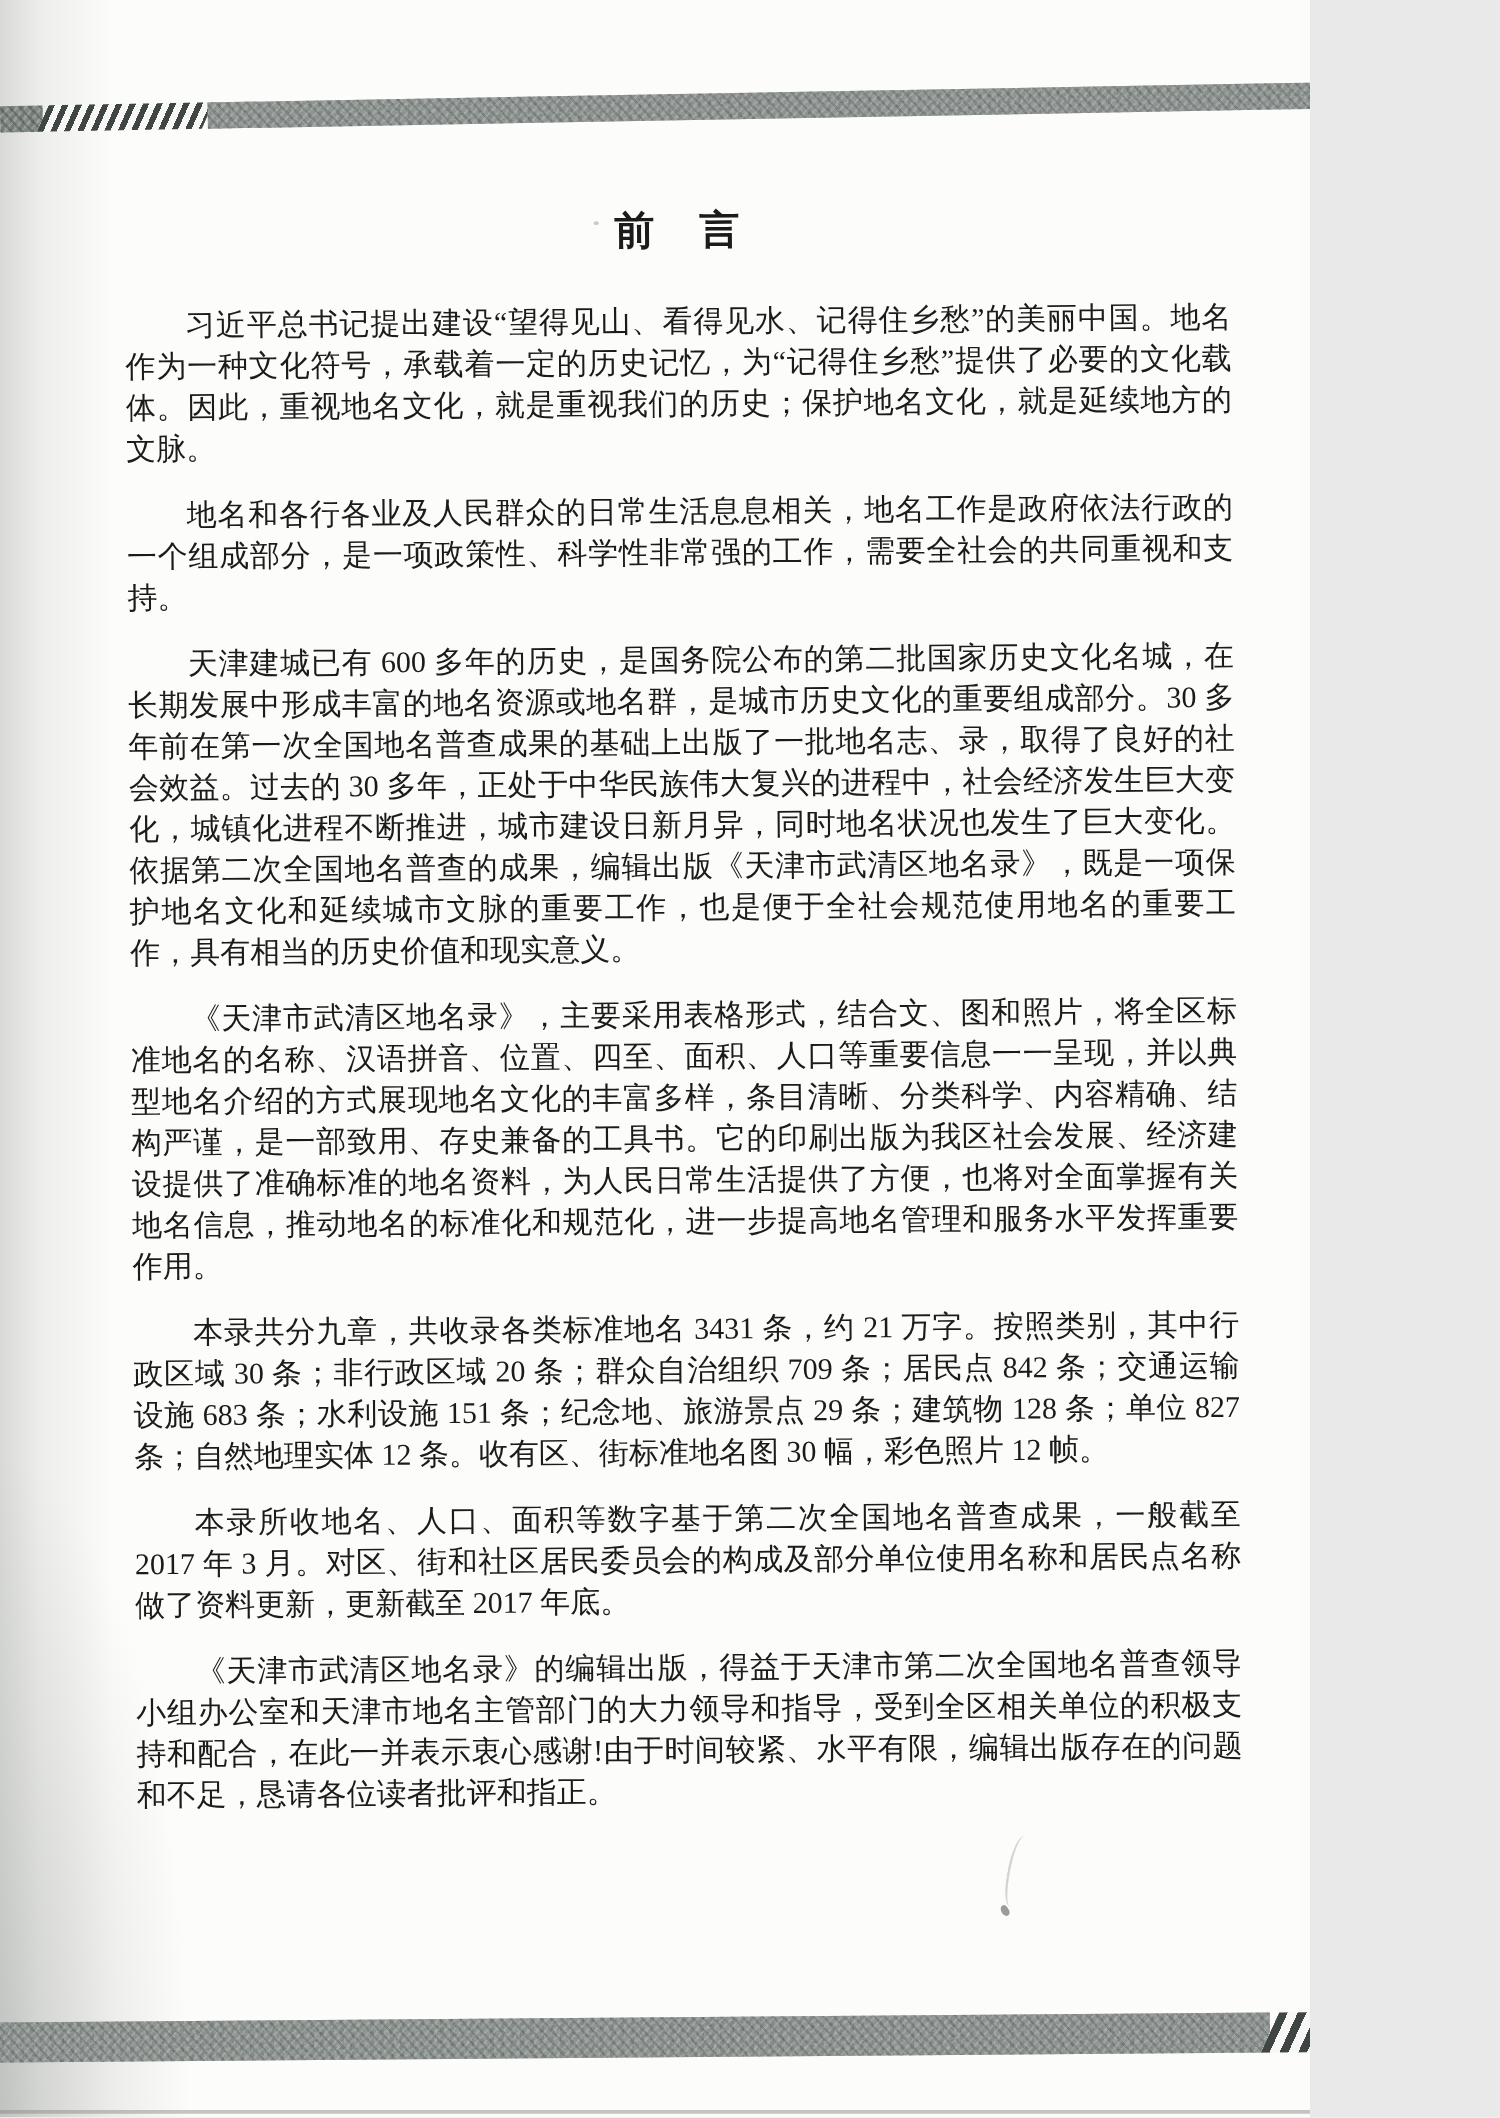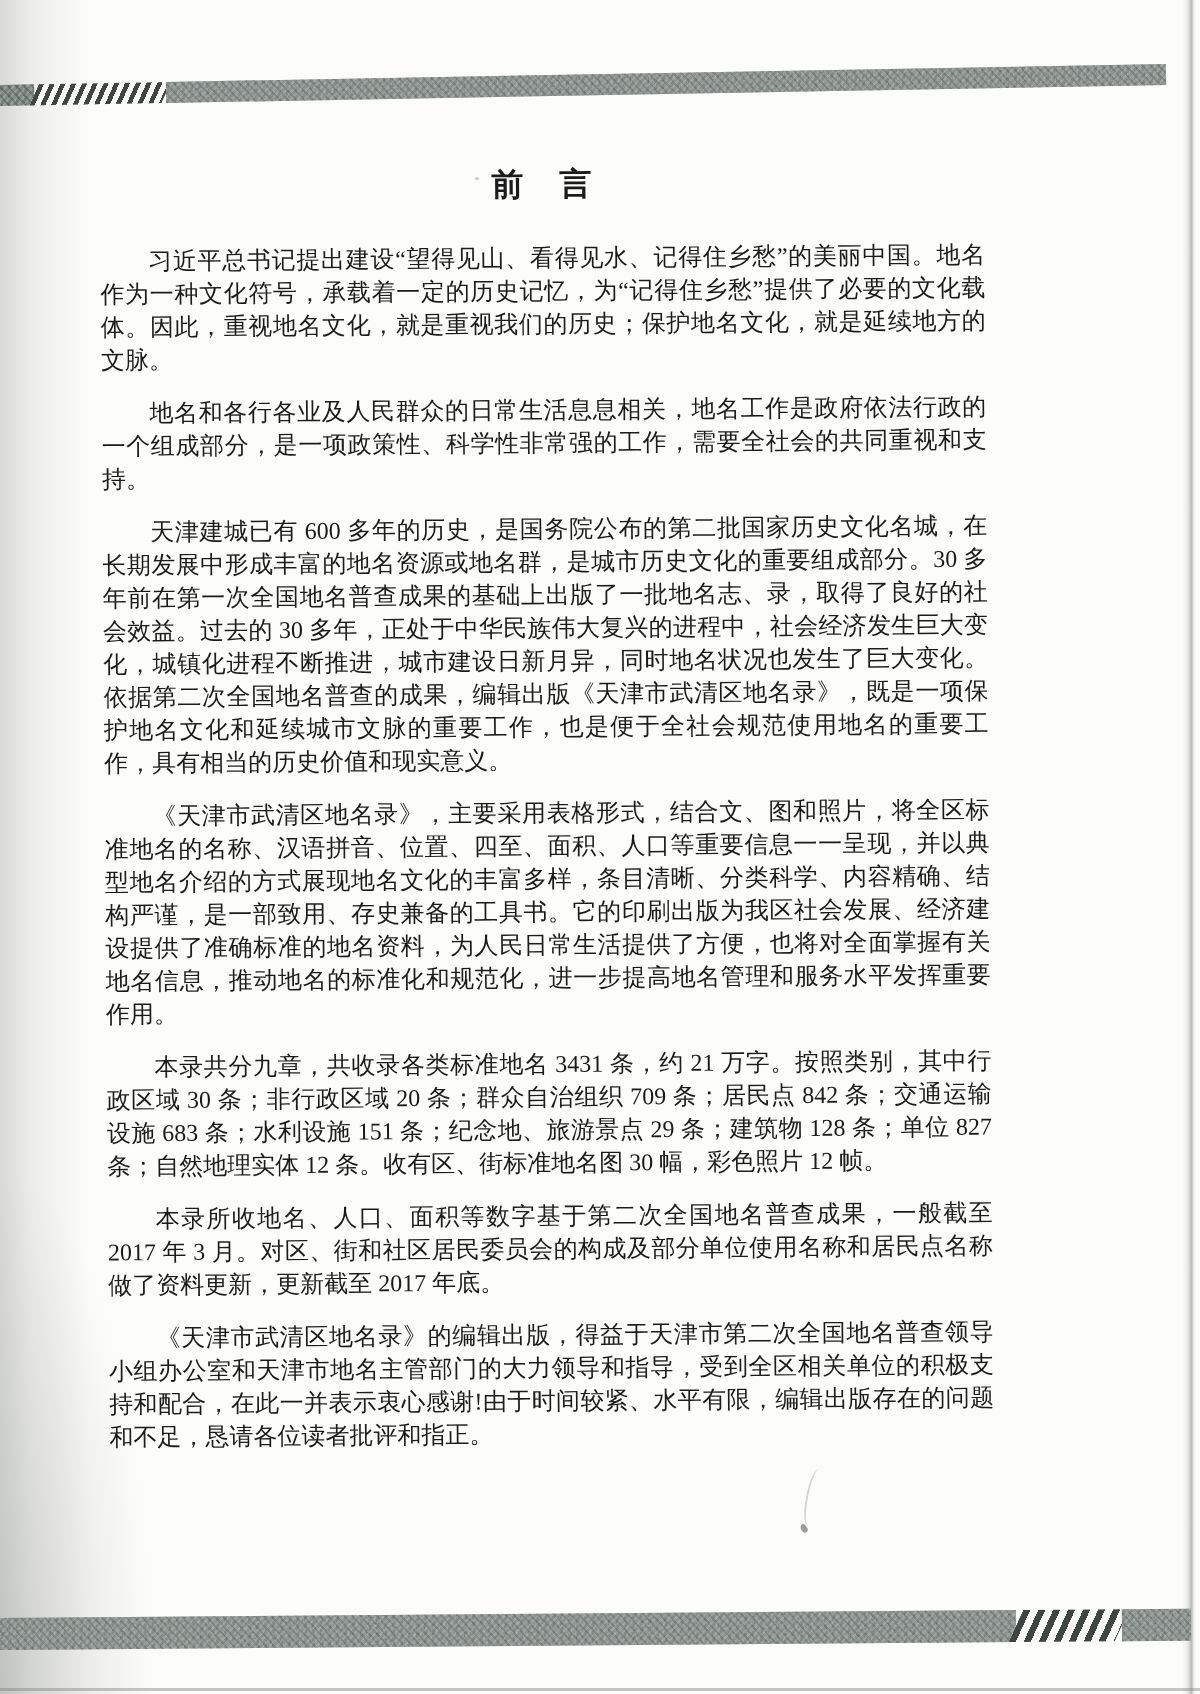--- a/index.html
+++ b/index.html
@@ -4,7 +4,7 @@
 <style>
   html,body{margin:0;padding:0;background:#e9e9e9;}
   .page{
-    position:relative;width:1200px;height:1694px;overflow:hidden;
+    position:relative;width:1048px;height:1694px;overflow:hidden;
     background:var(--page_bg,#fcfcfa);
     font-family:"Liberation Serif","DejaVu Serif",serif;
     color:var(--text,#1b1b1b);

